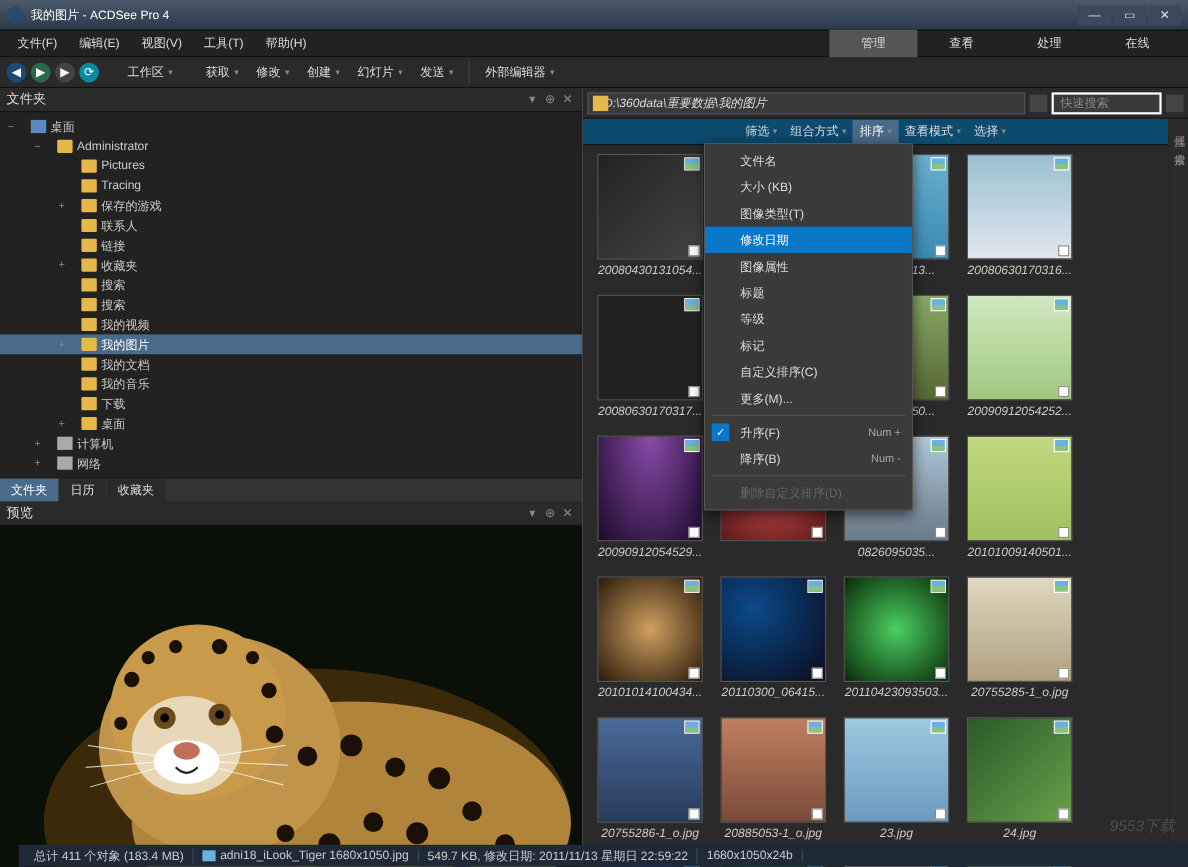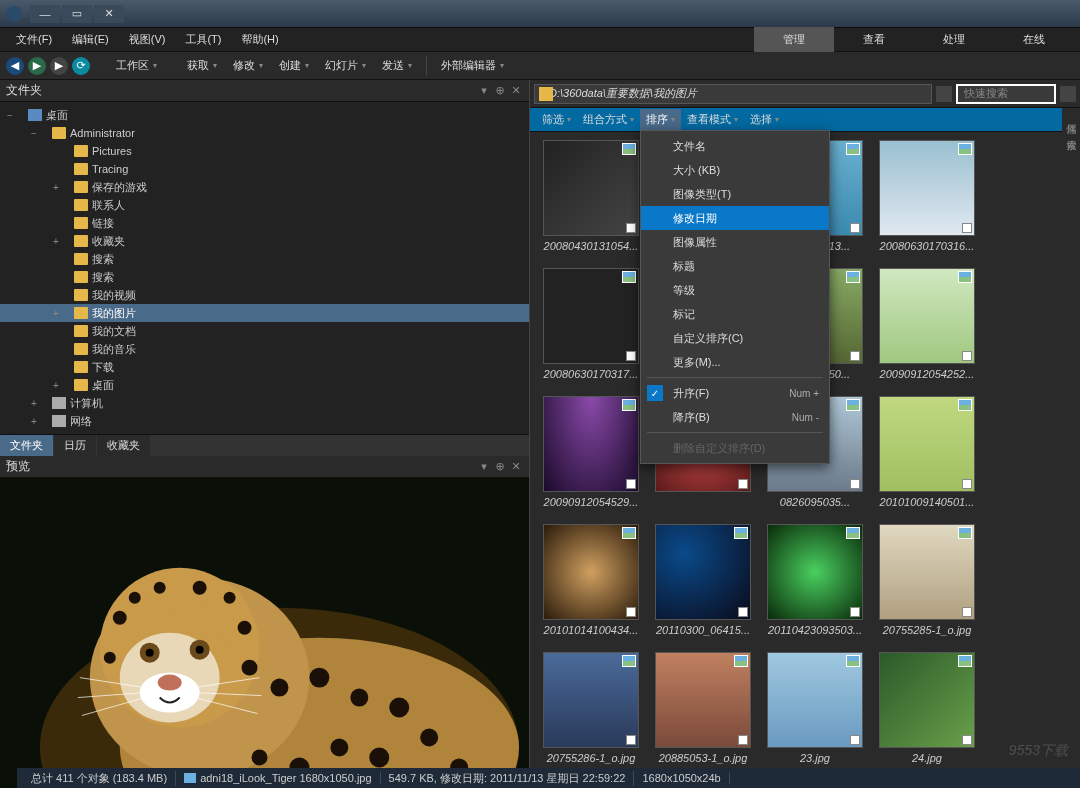--- a/index.html
+++ b/index.html
@@ -104,6 +104,7 @@
 
 <div class="titlebar">
   <div class="icon"></div>
+  <div class="title">我的图片 - ACDSee Pro 4</div>
   <div class="wbtns">
     <div class="wbtn">—</div>
     <div class="wbtn">▭</div>

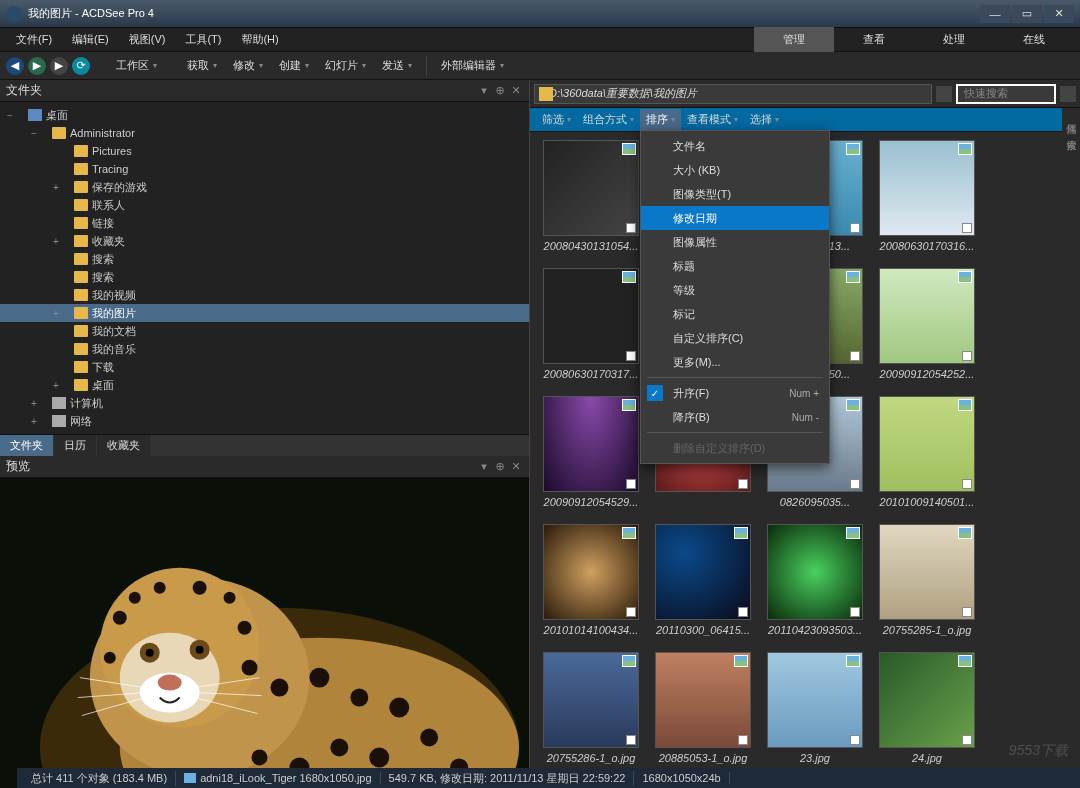--- a/index.html
+++ b/index.html
@@ -65,7 +65,7 @@
 .addr-input .ai-icon { width: 14px; height: 14px; background: #e6b84a; margin-right: 6px; position: absolute; left: 4px; }
 .addr-input span { margin-left: 8px; font-style: italic; }
 .search-input { width: 100px; height: 20px; background: #3a3a3a; border: 2px solid #ffffff; color: #888; padding: 0 6px; display: flex; align-items: center; }
-.filter-bar { height: 24px; background: #0369a1; display: flex; align-items: center; padding: 0 6px; border-bottom: 1px solid #111; }
+.filter-bar { height: 24px; background: #0c4a6e; display: flex; align-items: center; padding: 0 6px; border-bottom: 1px solid #111; justify-content: center; }
 .fitem { padding: 3px 6px; color: #ddd; display: flex; align-items: center; }
 .fitem::after { content: "▾"; margin-left: 3px; font-size: 8px; color: #888; }
 .fitem.active { background: #4a6a8a; color: #fff; }

